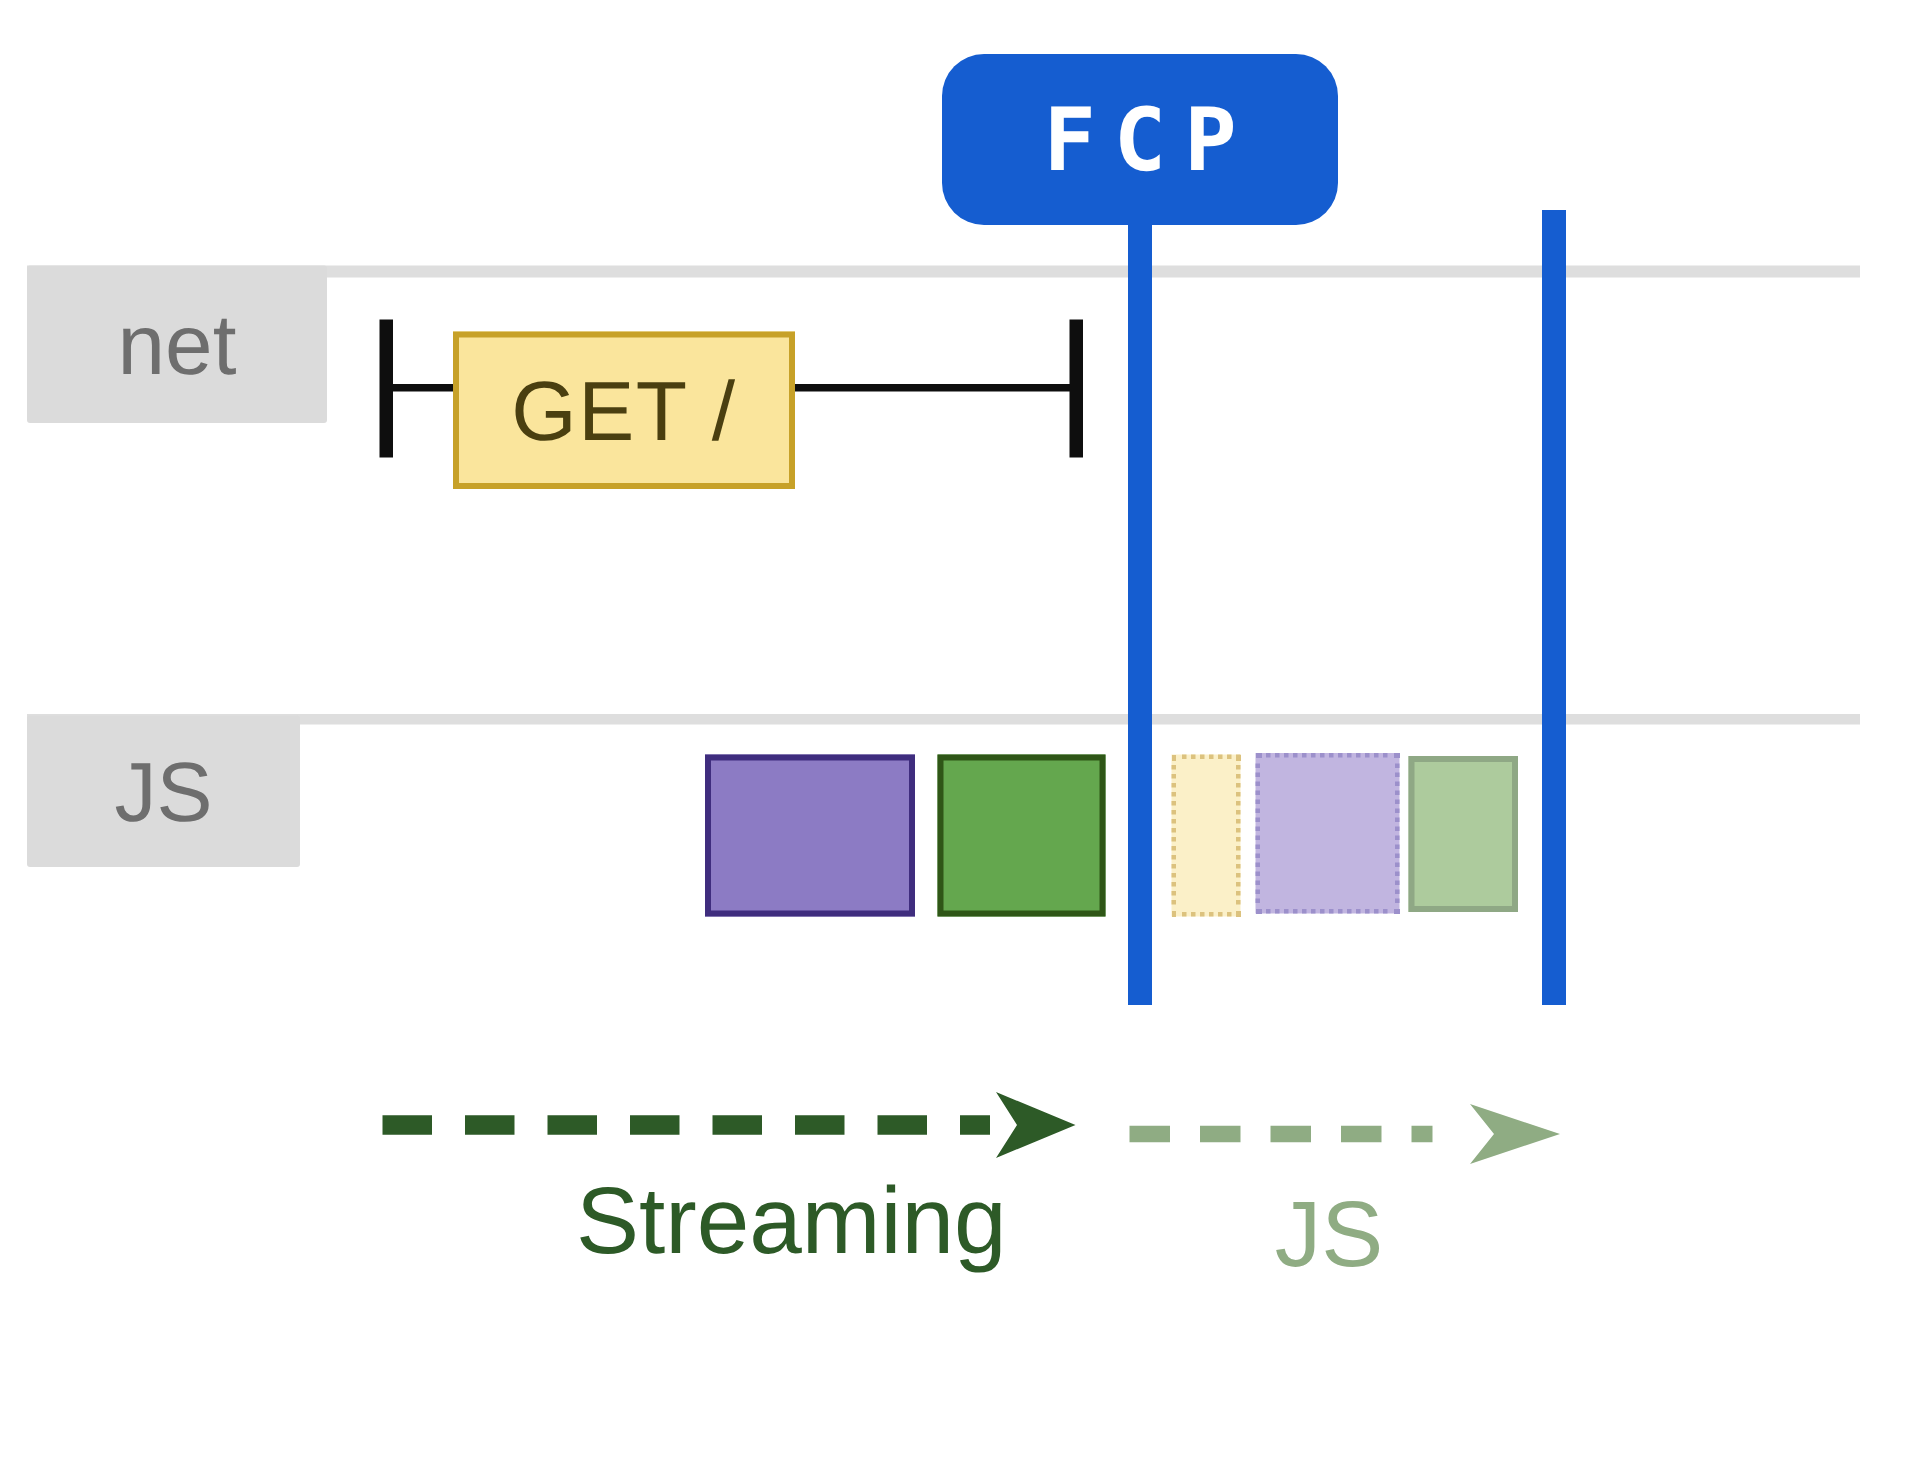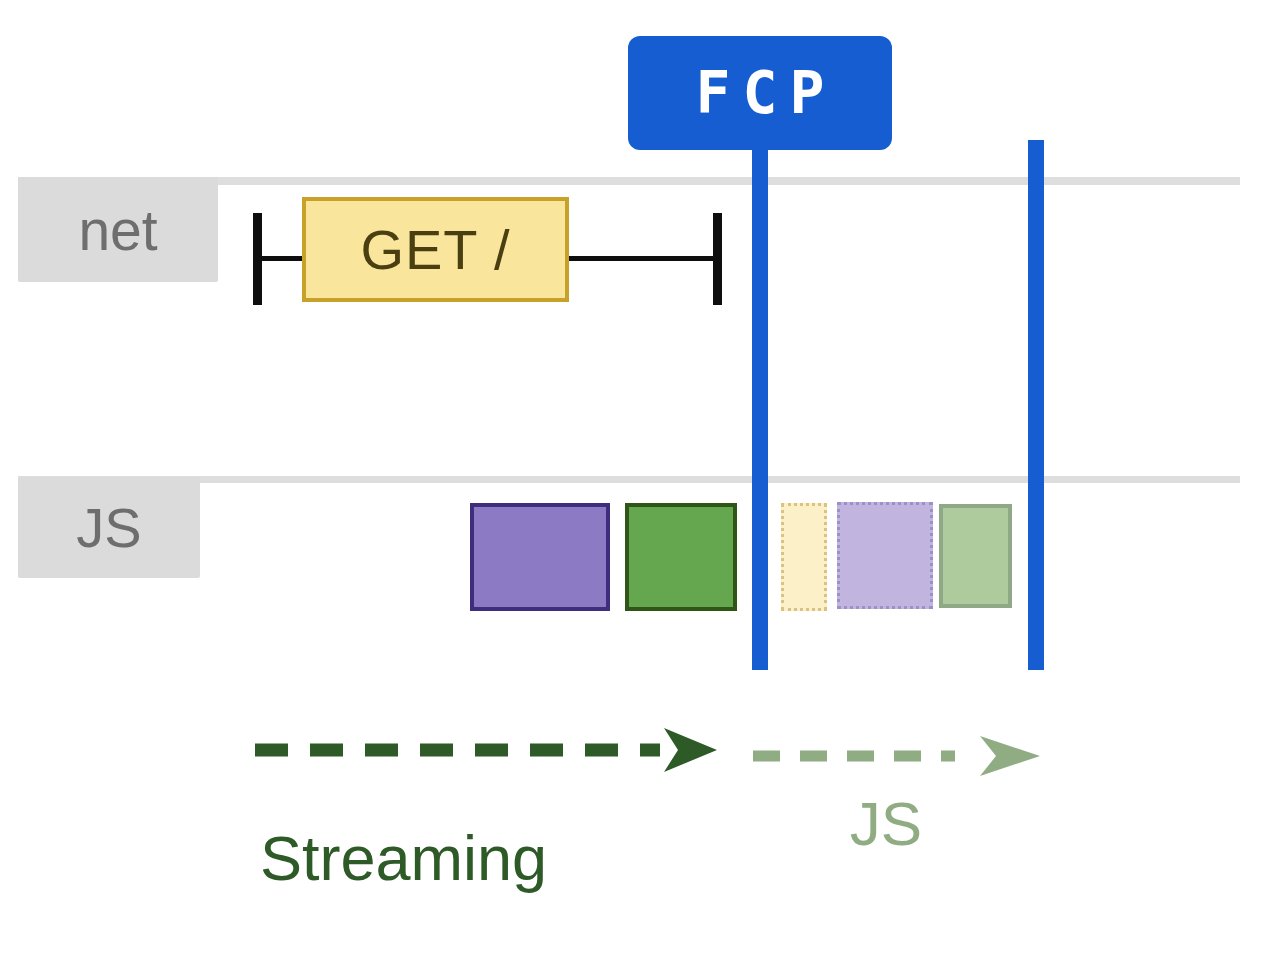--- a/index.html
+++ b/index.html
@@ -45,7 +45,7 @@
   .tti-stem{left:1028px;top:140px;height:530px;}
   .badge{
     position:absolute;top:36px;width:264px;height:114px;background:var(--accent_blue);
-    border-radius:12px;display:flex;align-items:center;justify-content:center;z-index:3;
+    border-radius:28px;display:flex;align-items:center;justify-content:center;z-index:3;
     color:var(--badge_text);font-family:"DejaVu Sans Mono","Liberation Mono",monospace;
     font-weight:bold;font-size:58px;letter-spacing:12px;padding-left:12px;box-sizing:border-box;
   }

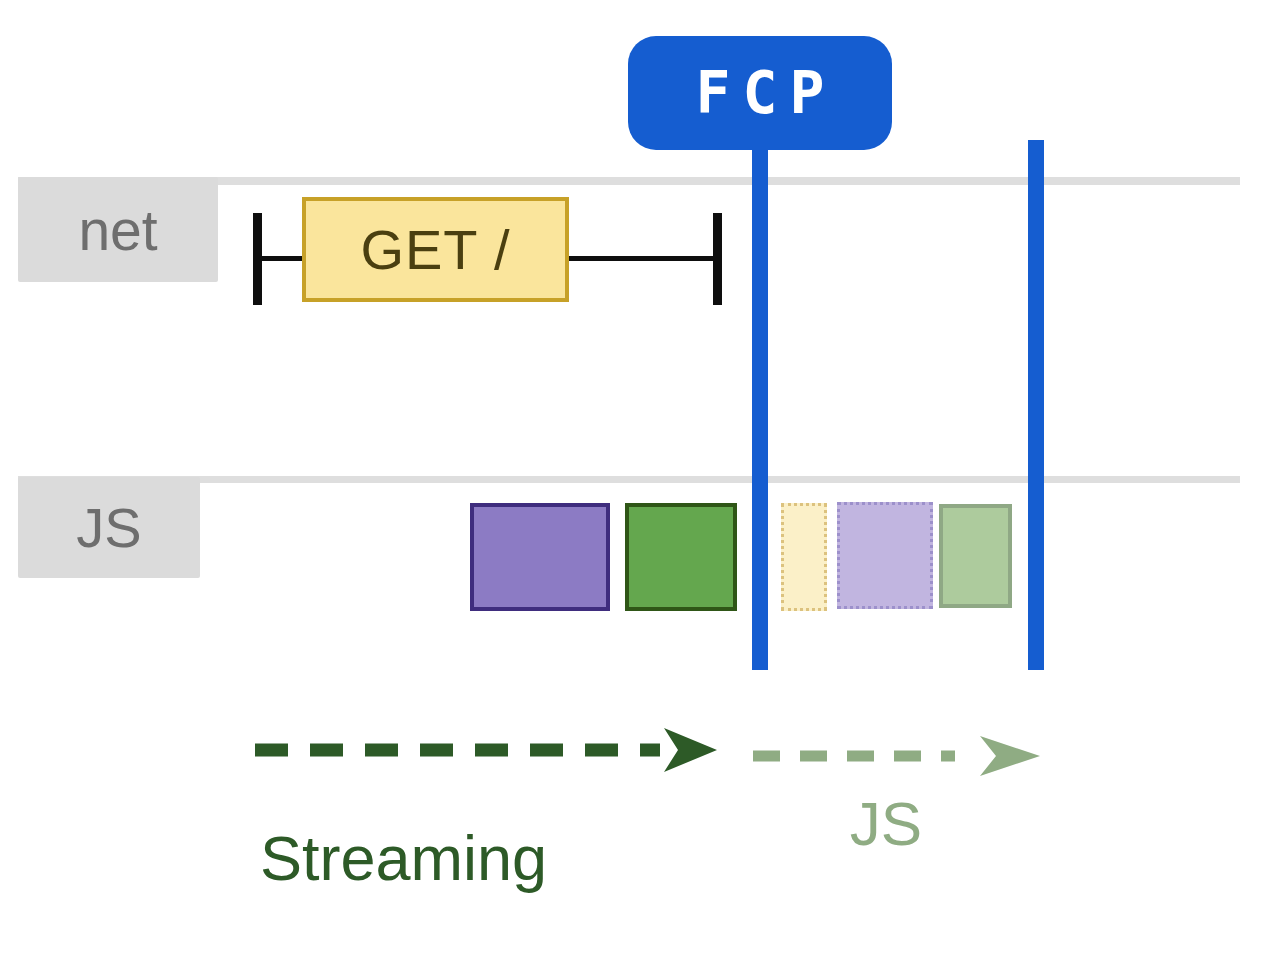--- a/index.html
+++ b/index.html
@@ -56,7 +56,7 @@
   .right-tick{left:713px;}
   .connector{position:absolute;left:258px;top:256px;width:458px;height:5px;background:var(--tick_black);z-index:1;}
   .get-box{
-    position:absolute;left:302px;top:197px;width:267px;height:105px;box-sizing:border-box;
+    position:absolute;left:302px;top:221px;width:228px;height:105px;box-sizing:border-box;
     background:var(--get_fill);border:4px solid var(--get_border);z-index:2;
     display:flex;align-items:center;justify-content:center;
     color:var(--get_text);font-size:56px;letter-spacing:1px;

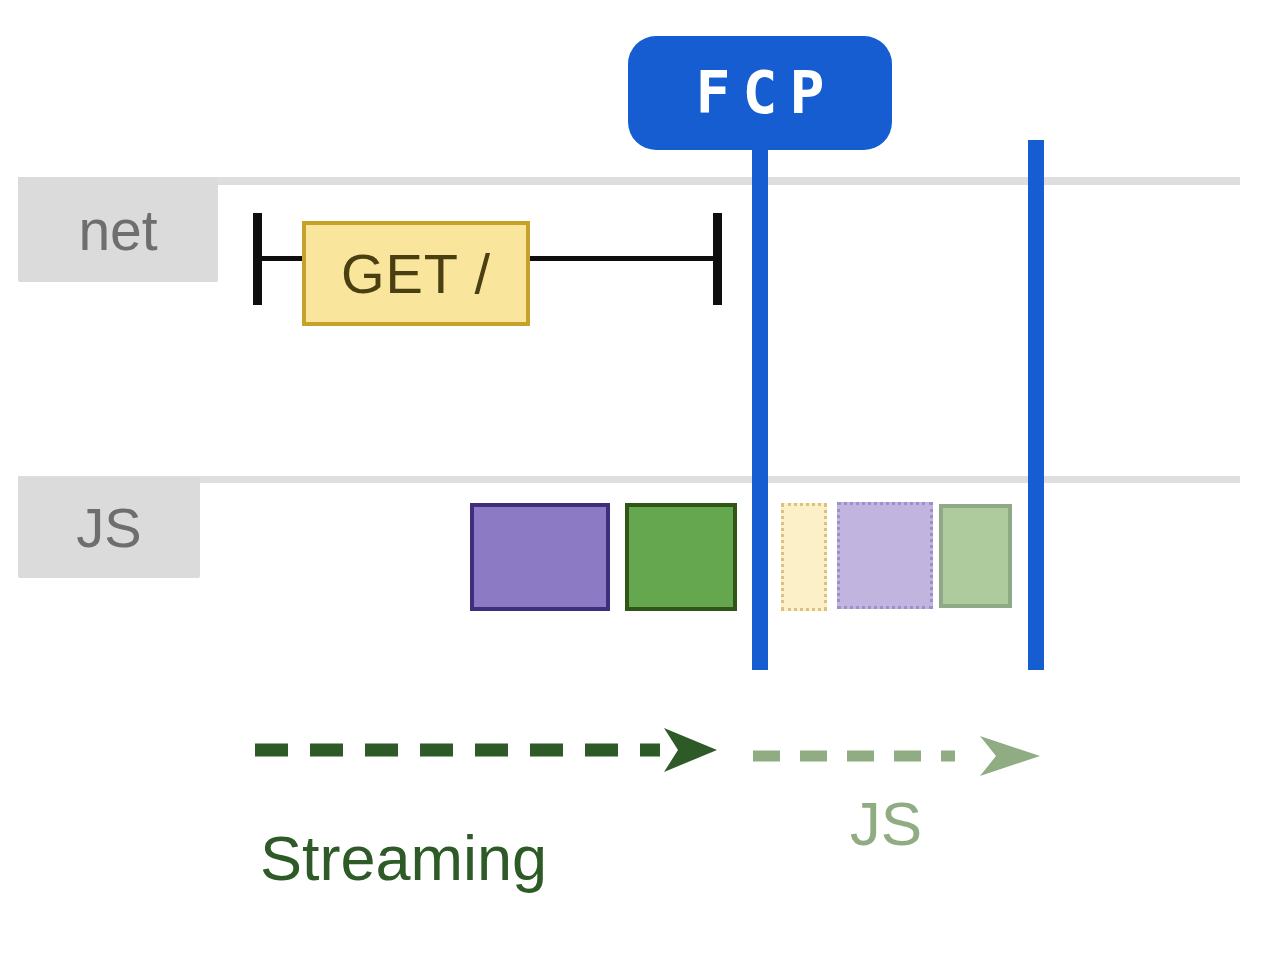--- a/index.html
+++ b/index.html
@@ -71,8 +71,8 @@
   .streaming-arrow{left:250px;top:727px;}
   .js-arrow{left:750px;top:735px;}
   .streaming-label{
-    position:absolute;left:260px;top:778px;width:535px;
-    color:var(--streaming_green);font-size:63px;line-height:72px;z-index:1;margin-top:44px;
+    position:absolute;left:260px;top:778px;width:535px;text-align:center;
+    color:var(--streaming_green);font-size:63px;line-height:72px;z-index:1;
   }
   .js-optional-label{
     position:absolute;left:700px;top:784px;width:372px;text-align:center;

